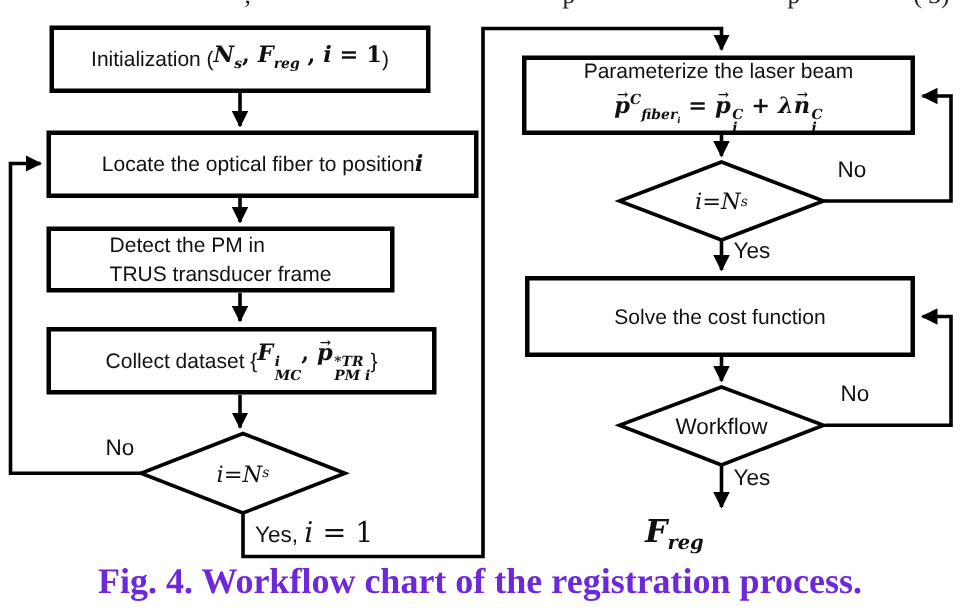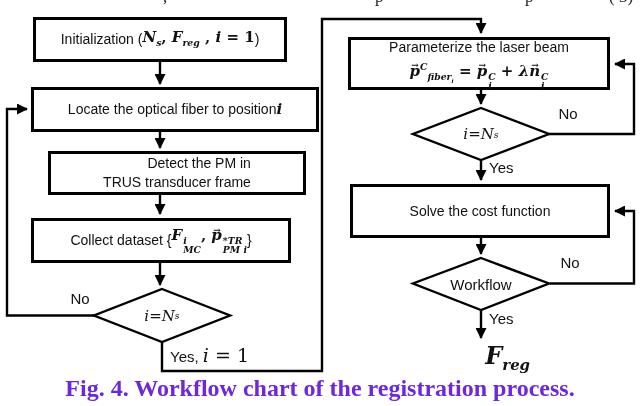--- a/index.html
+++ b/index.html
@@ -12,7 +12,7 @@
   svg.wires{position:absolute;left:0;top:0;width:640px;height:406px;}
   
   .pbox{position:absolute;box-sizing:border-box;border:3px solid #000;background:#fff;
-        display:flex;align-items:center;justify-content:center;text-align:right;
+        display:flex;align-items:center;justify-content:center;text-align:left;
         font-size:14px;line-height:19px;padding:1px 4px;}
   
   .m{font-family:"DejaVu Serif",serif;font-size:19px;}

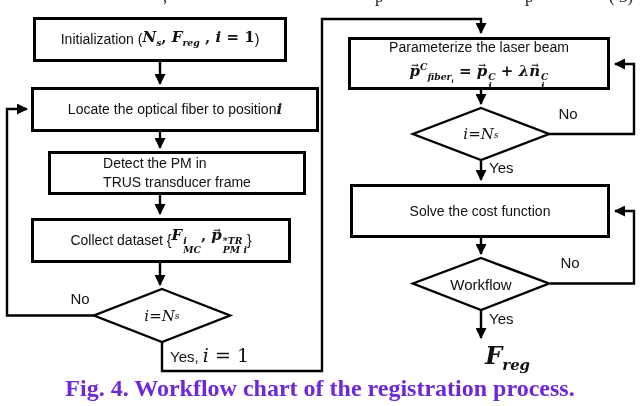--- a/index.html
+++ b/index.html
@@ -79,7 +79,7 @@
 
   <div class="pbox" style="left:31px;top:87px;width:288px;height:45px;">Locate the optical fiber to position <span class="m"><i>i</i></span></div>
 
-  <div class="pbox" style="left:48px;top:151px;width:258px;height:44px;">Detect the PM in<br>TRUS transducer frame</div>
+  <div class="pbox" style="left:31px;top:151px;width:232px;height:44px;">Detect the PM in<br>TRUS transducer frame</div>
 
   <div class="pbox" style="left:31px;top:218px;width:260px;height:45px;">Collect dataset {<span class="m"><i>F</i><span class="ss">
           <span class="t"><i>i</i></span>

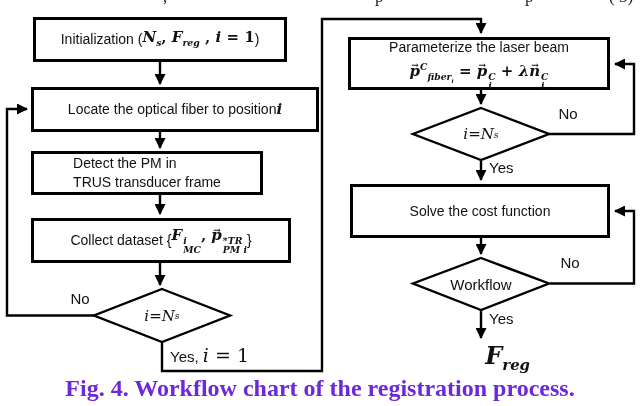--- a/index.html
+++ b/index.html
@@ -31,7 +31,7 @@
   
   .lbl{position:absolute;font-size:15px;white-space:nowrap;}
   
-  .freg{position:absolute;text-align:right;font-weight:bold;font-size:24px;}
+  .freg{position:absolute;text-align:left;font-weight:bold;font-size:21px;}
   
   .caption{position:absolute;left:0;top:375px;width:640px;text-align:center;
            font-family:"Liberation Serif",serif;font-weight:bold;font-size:24px;color:#6d28d9;}

